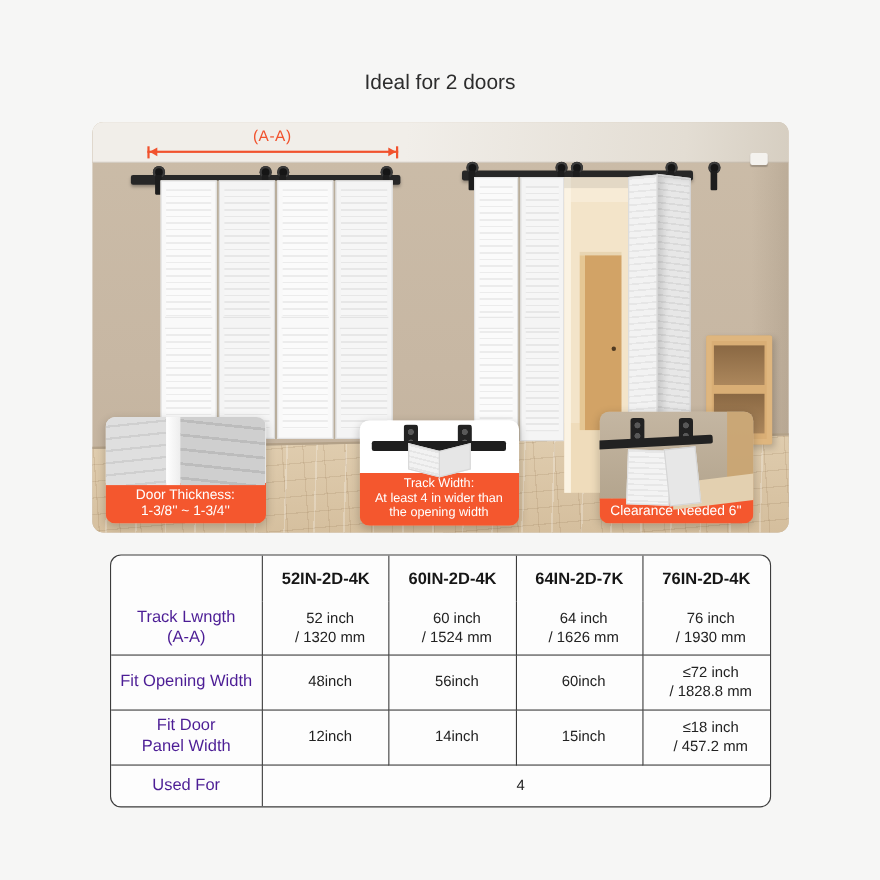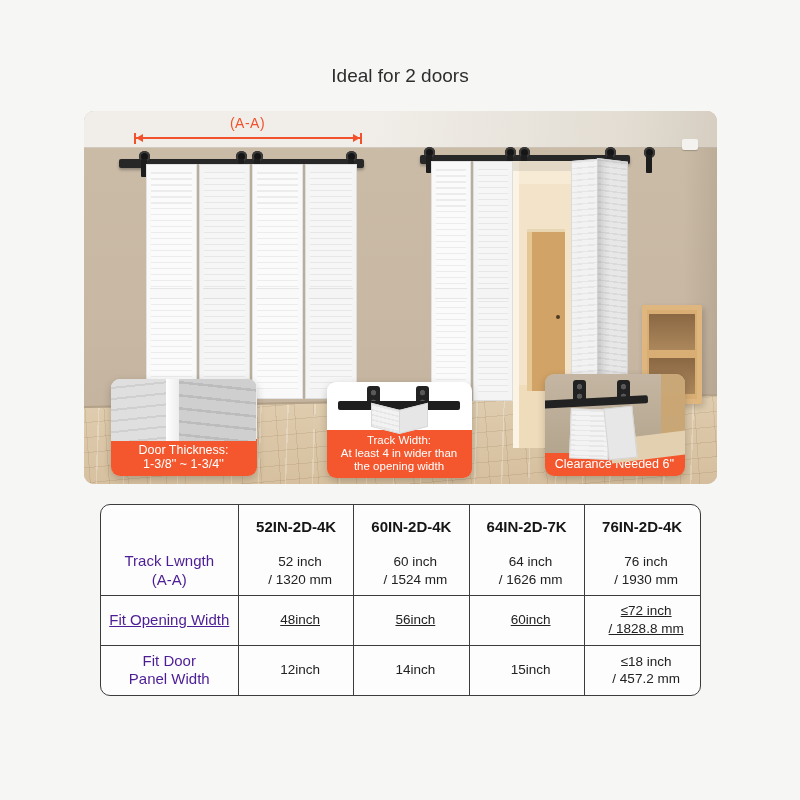--- a/index.html
+++ b/index.html
@@ -112,7 +112,7 @@
   .co-label{background:var(--label-bg);color:#fff;text-align:center;
     font-size:12.5px;line-height:1.14;padding:4px 2px 5px;}
   .co-label div{white-space:nowrap;}
-  .co1{left:27px;top:268px;width:146px;height:97px;}
+  .co1{left:12px;top:268px;width:146px;height:97px;}
   .co2{left:243px;top:271px;width:145px;height:96px;}
   .co2 .co-label{font-size:11.5px;}
   .co3{left:461px;top:263px;width:140px;height:102px;}

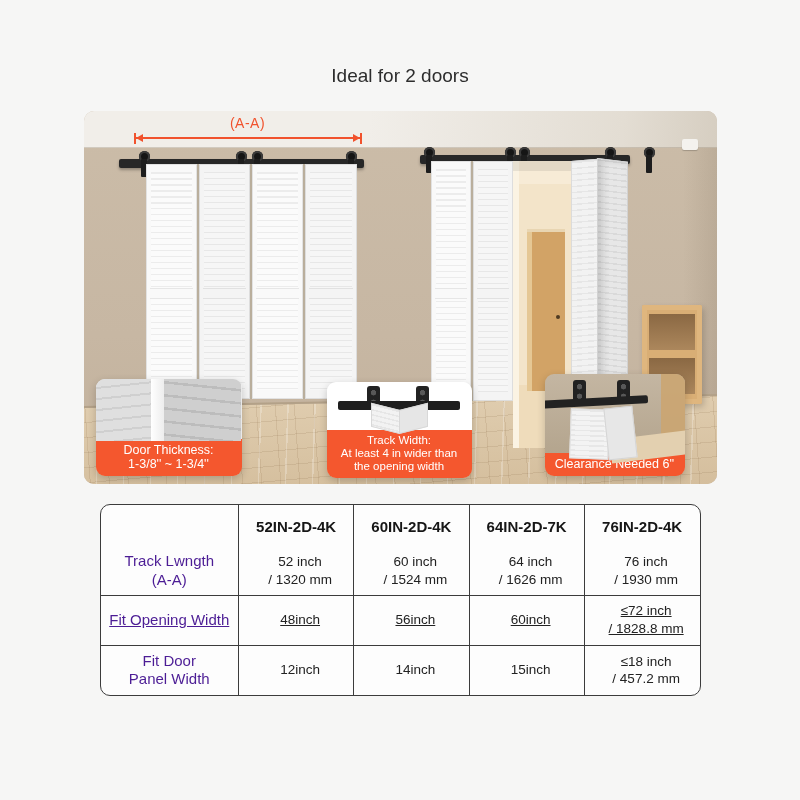--- a/index.html
+++ b/index.html
@@ -166,7 +166,7 @@
   table.size tbody th{font-size:15px;color:#4c1d95;line-height:1.25;}
   table.size tbody td{font-size:13.5px;color:#222;line-height:1.3;padding-left:10px;}
   tr.r-track >*{height:48px;}
-  tr.r-open  >*{height:50px;text-decoration:underline;}
+  tr.r-open  >*{height:50px;}
   tr.r-panel >*{height:50px;}
   tr.r-used  >*{height:38px;}
 </style>

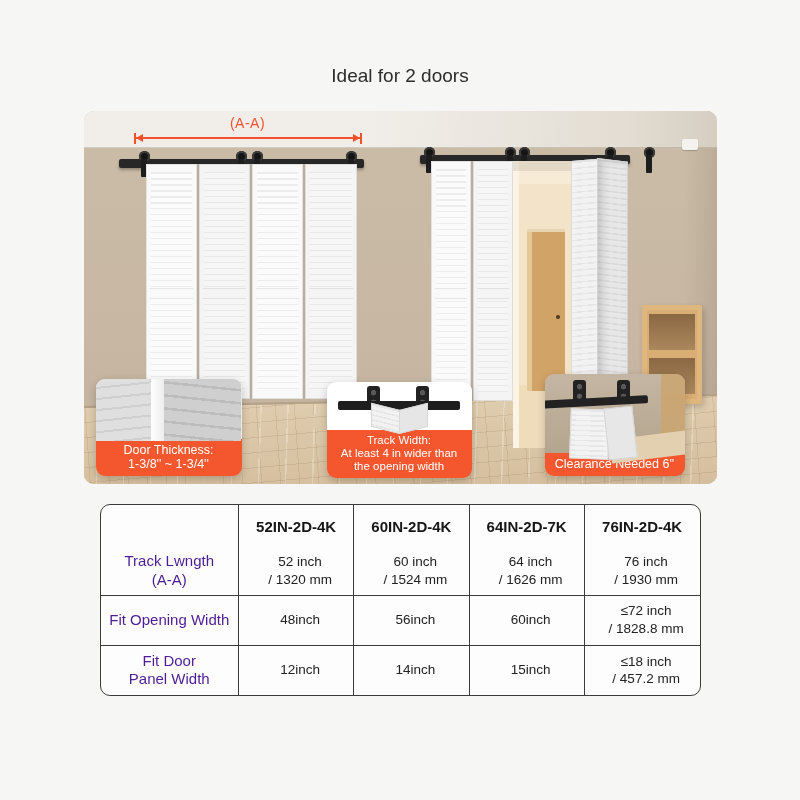--- a/index.html
+++ b/index.html
@@ -363,6 +363,12 @@
             <div>/ 457.2 mm</div>
           </td>
         </tr>
+        <tr class="r-used">
+          <th>
+            <div>Used For</div>
+          </th>
+          <td colspan="4">4</td>
+        </tr>
       </tbody>
     </table>
   </div>

